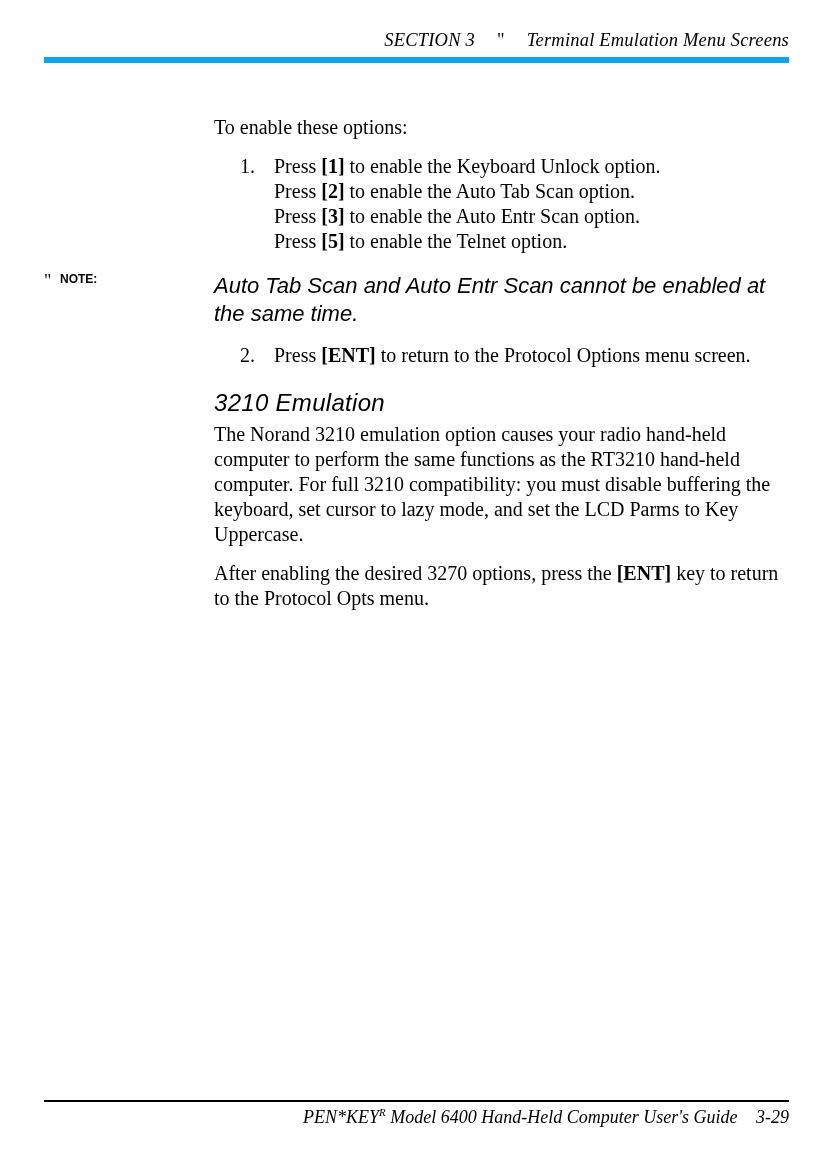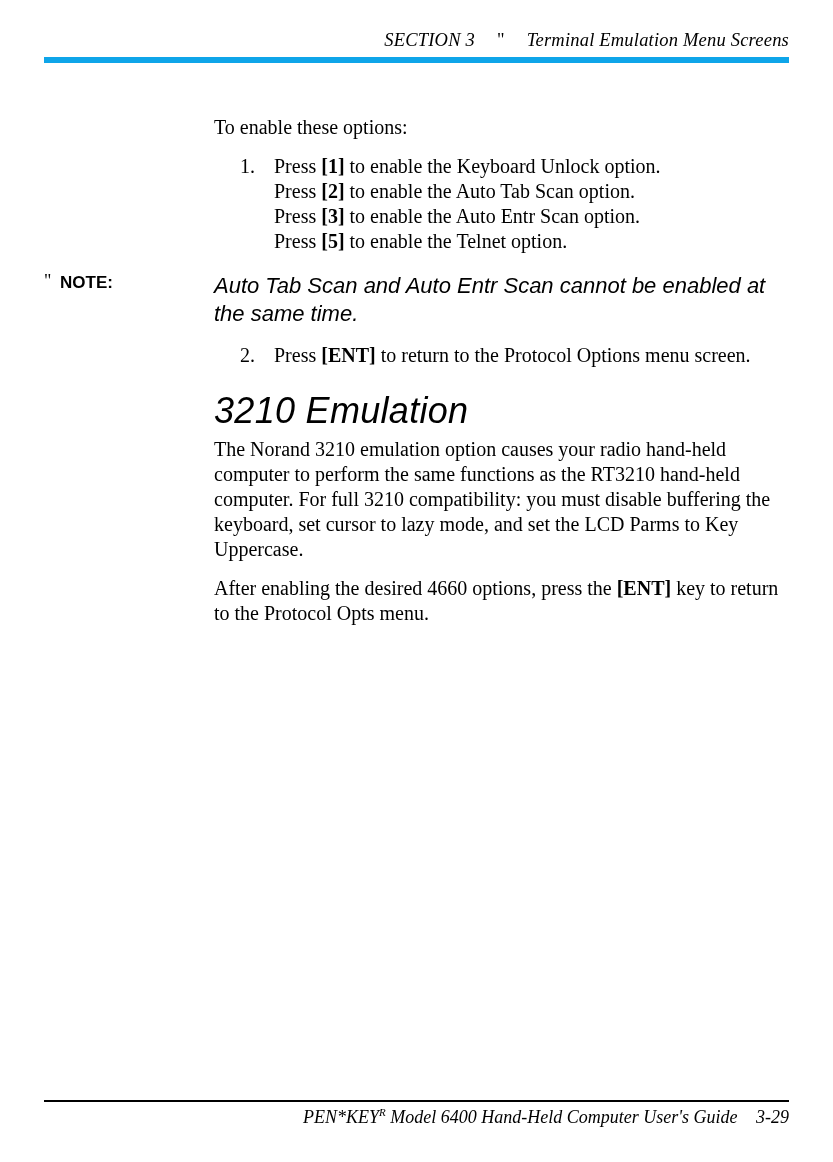--- a/index.html
+++ b/index.html
@@ -66,7 +66,7 @@
   .note-row .label {
     font-family: Arial, Helvetica, sans-serif;
     font-weight: bold;
-    font-size: 17px;
+    font-size: 12px;
     width: 154px;
   }
   .note-row .note-body {

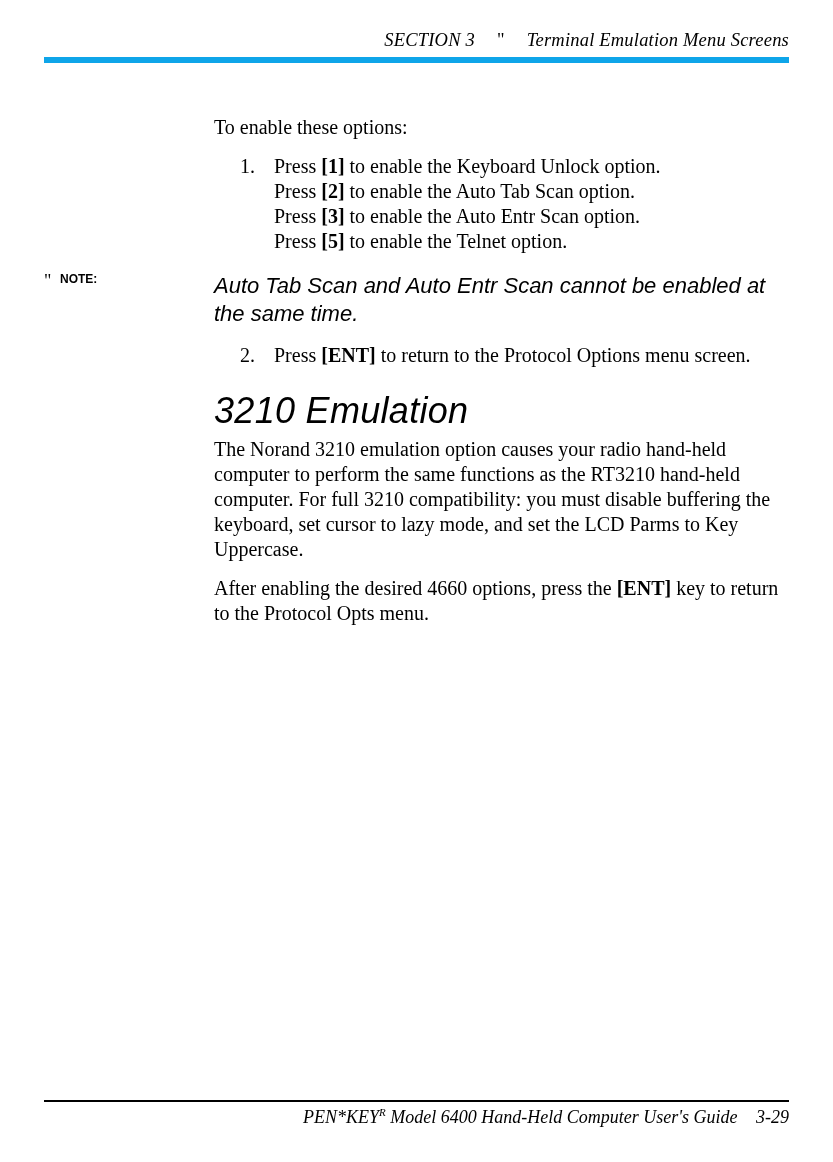--- a/index.html
+++ b/index.html
@@ -79,7 +79,7 @@
   h2.subhead {
     font-style: italic;
     font-weight: normal;
-    font-size: 36px;
+    font-size: 24px;
     margin: 20px 0 4px 0;
     font-family: Arial, "Helvetica Neue", Helvetica, sans-serif;
     letter-spacing: 0.3px;

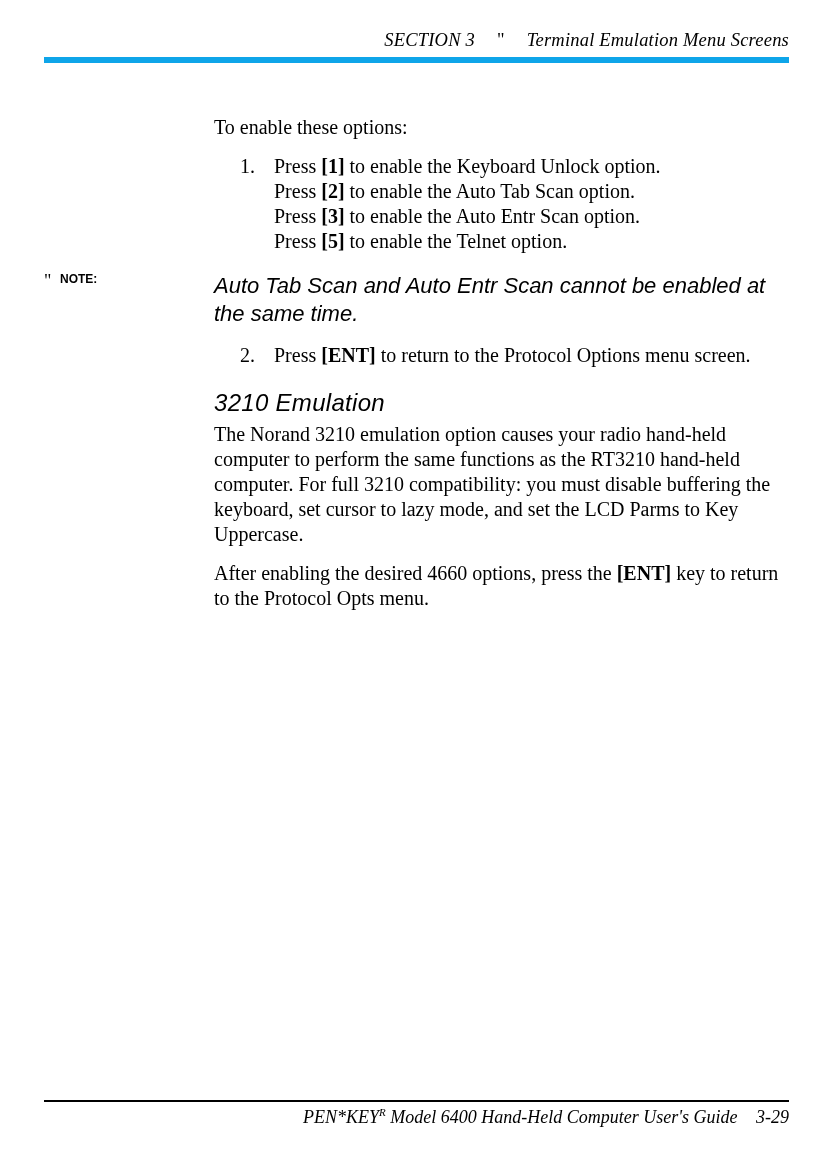--- a/index.html
+++ b/index.html
@@ -153,7 +153,7 @@
     <p class="para">The Norand 3210 emulation option causes your radio hand-held computer to perform the same functions as the RT3210 hand-held computer.  For full 3210 compatibility: you must disable buffering the keyboard, set cursor to lazy mode, and set the LCD Parms to Key Uppercase.</p>
 
     <p class="para">
-      <span>After enabling the desired 4660 options, press the </span><strong class="key">[ENT]</strong><span> key to return to the Protocol Opts menu.</span>
+      <span>After enabling the desired 3270 options, press the </span><strong class="key">[ENT]</strong><span> key to return to the Protocol Opts menu.</span>
     </p>
 
   </div>

